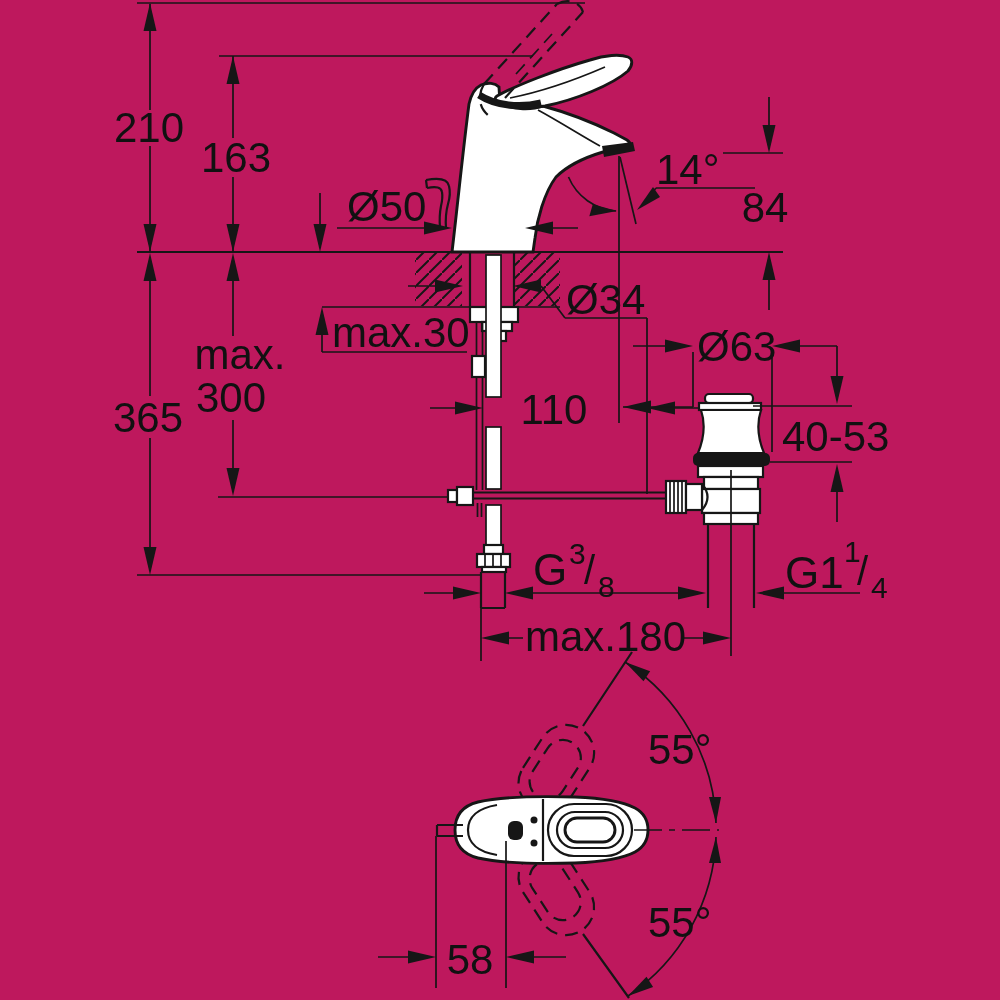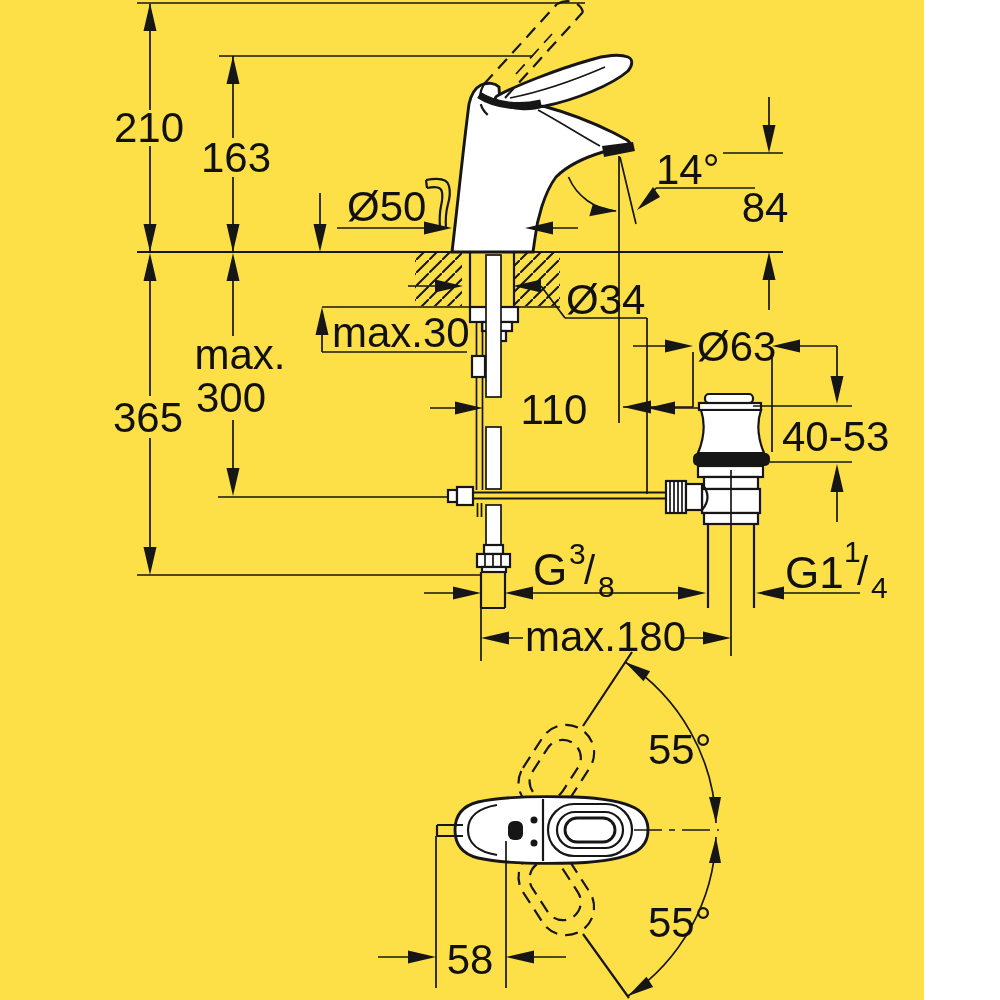--- a/index.html
+++ b/index.html
@@ -3,7 +3,7 @@
 <meta charset="utf-8">
 <style>
   html,body{margin:0;padding:0;background:#fff;}
-  .stage{position:relative;width:924px;height:1000px;background:#fde047;overflow:hidden;
+  .stage{position:relative;width:1000px;height:1000px;background:#be185d;overflow:hidden;
          font-family:"Liberation Sans", sans-serif;}
   svg{position:absolute;inset:0;}
   svg text{font-family:"Liberation Sans", sans-serif; fill:#111; }

